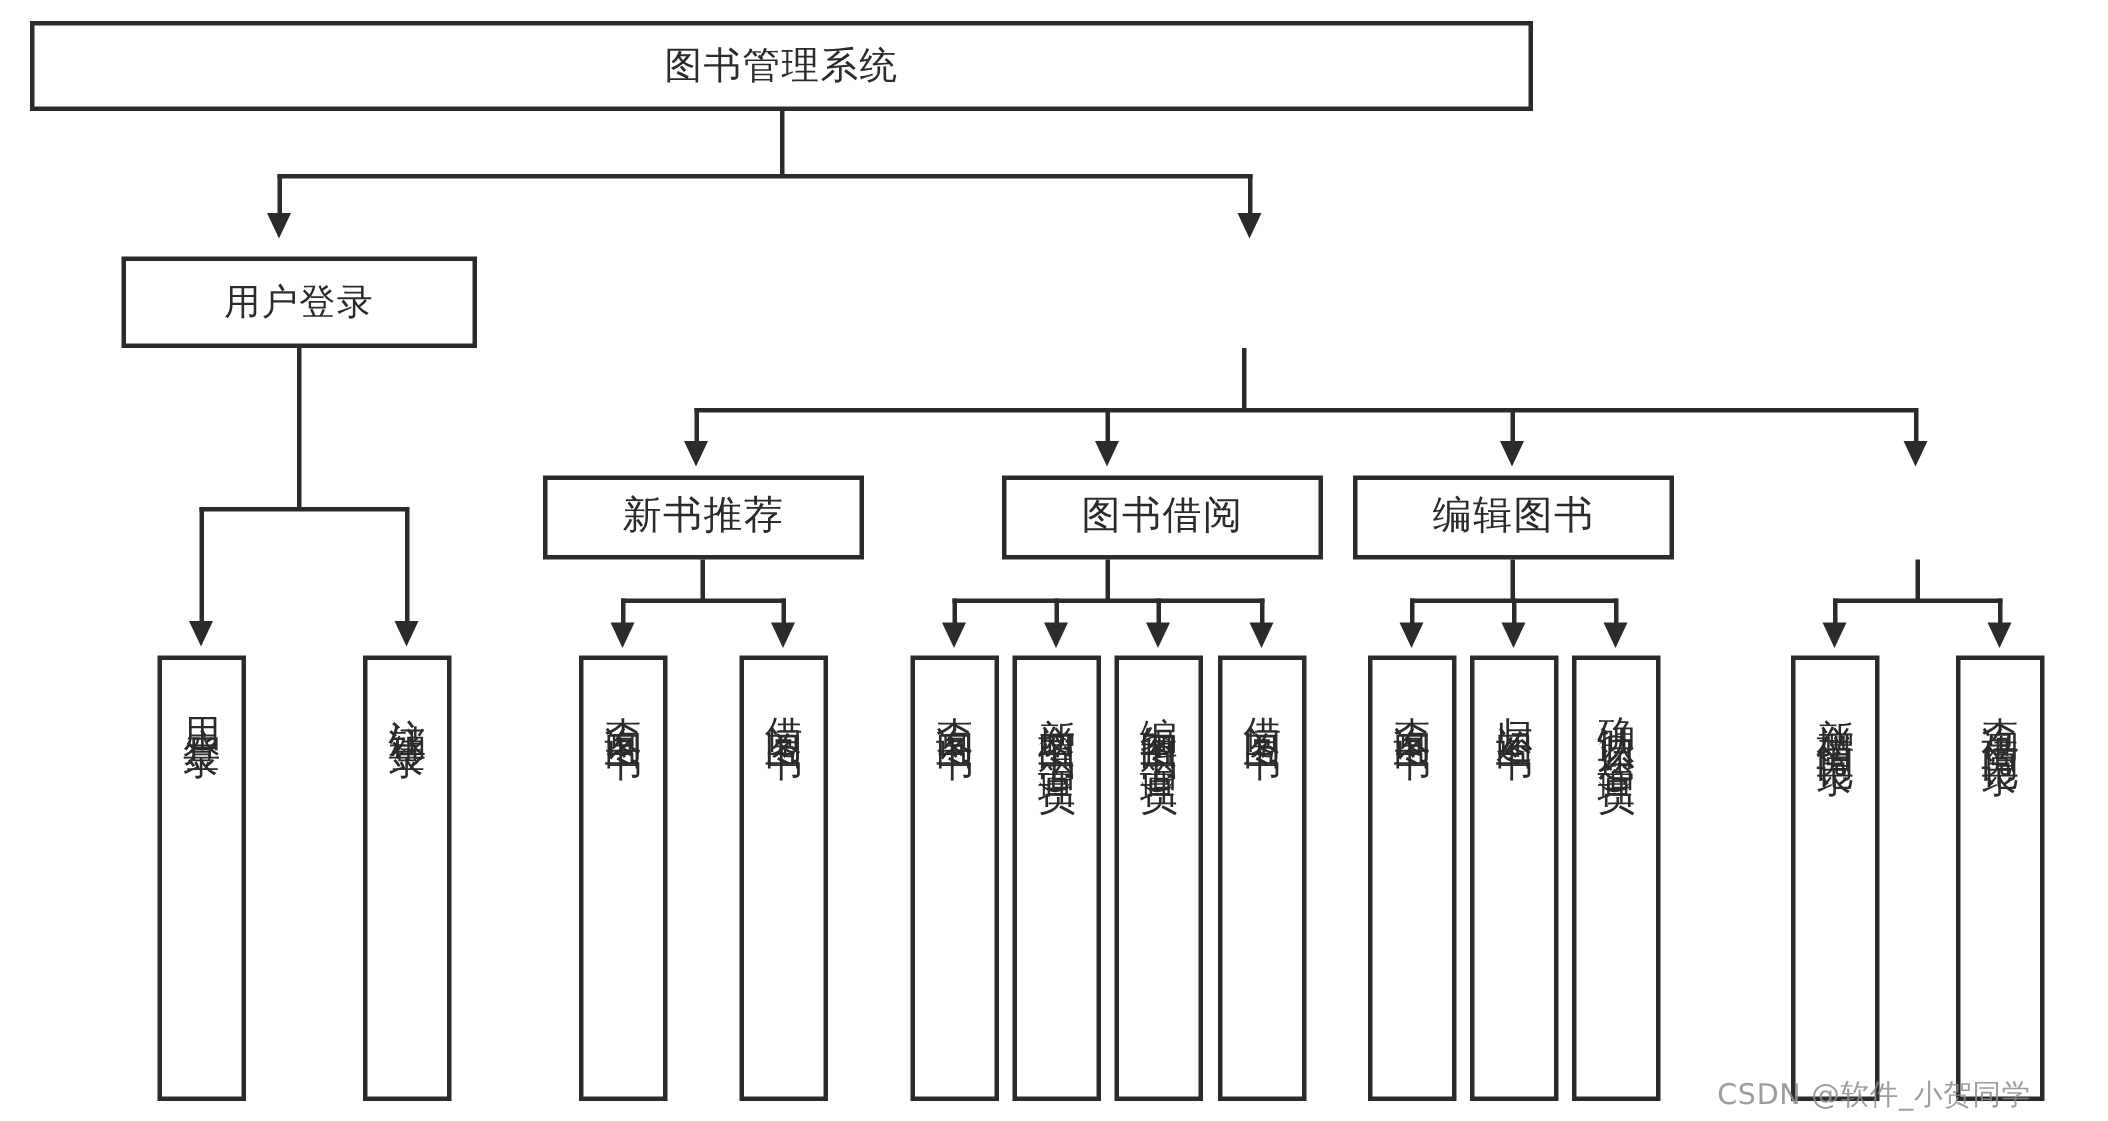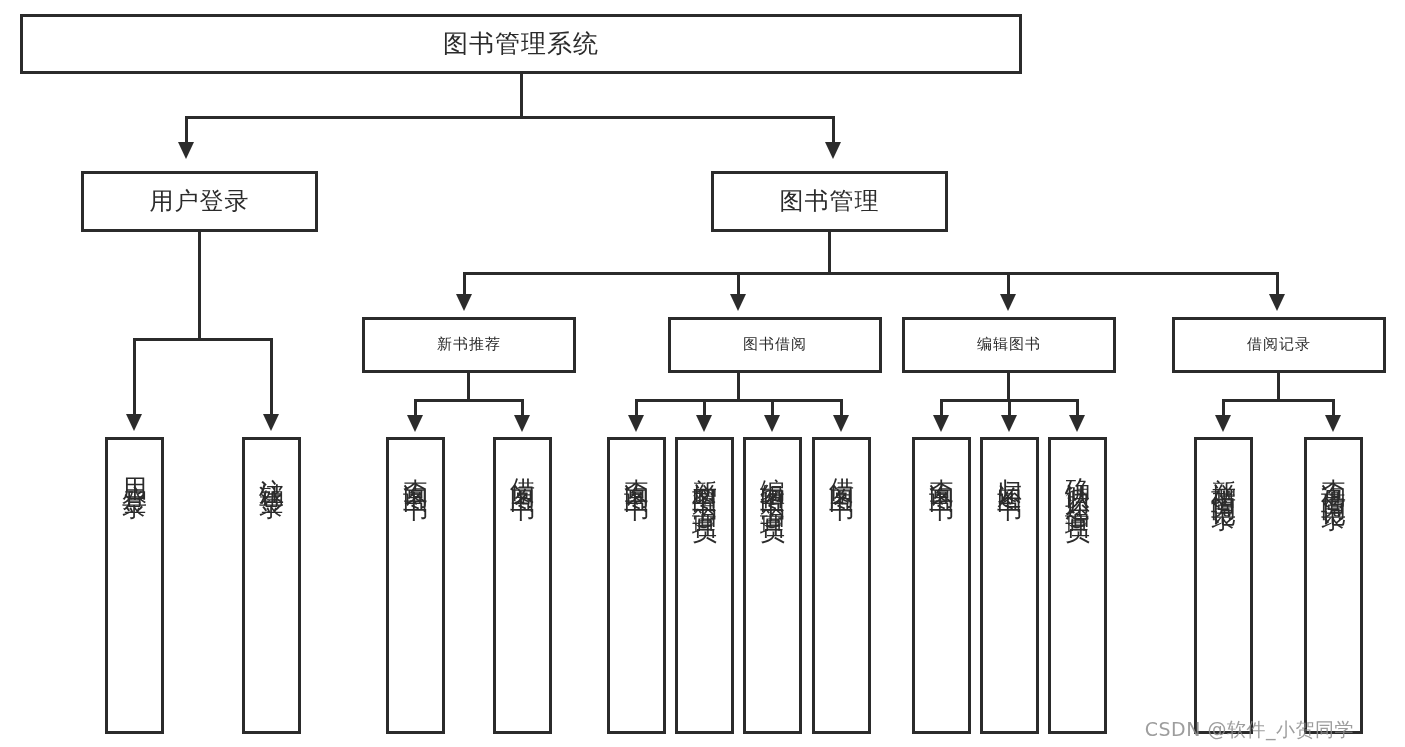--- a/index.html
+++ b/index.html
@@ -95,9 +95,6 @@
     <span class="label">用户登录</span>
   </div>
 
-  <div class="node level2" style="left:711px;top:171px;width:237px;height:61px;">
-    <span class="label">图书管理</span>
-  </div>
 
   <div class="line vline" style="left:198px;top:232px;width:3px;height:108px;"></div>
   <div class="line hline" style="left:133px;top:338px;width:137px;height:3px;"></div>

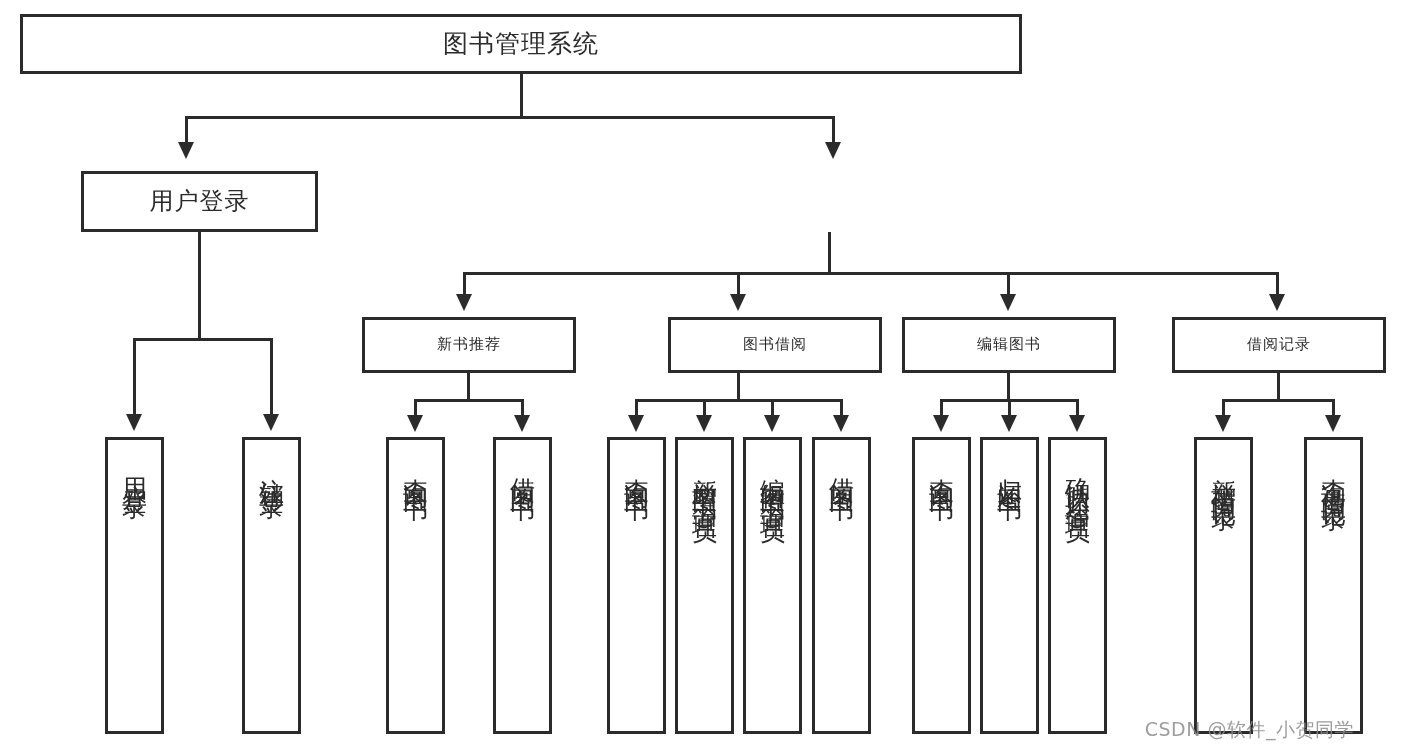--- a/index.html
+++ b/index.html
@@ -44,7 +44,7 @@
 
   .node.root .label{font-size:25px;}
   .node.level2 .label{font-size:24px;}
-  .node.level3 .label{font-size:15px;}
+  .node.level3 .label{font-size:26px;}
 
   
   .node.leaf{

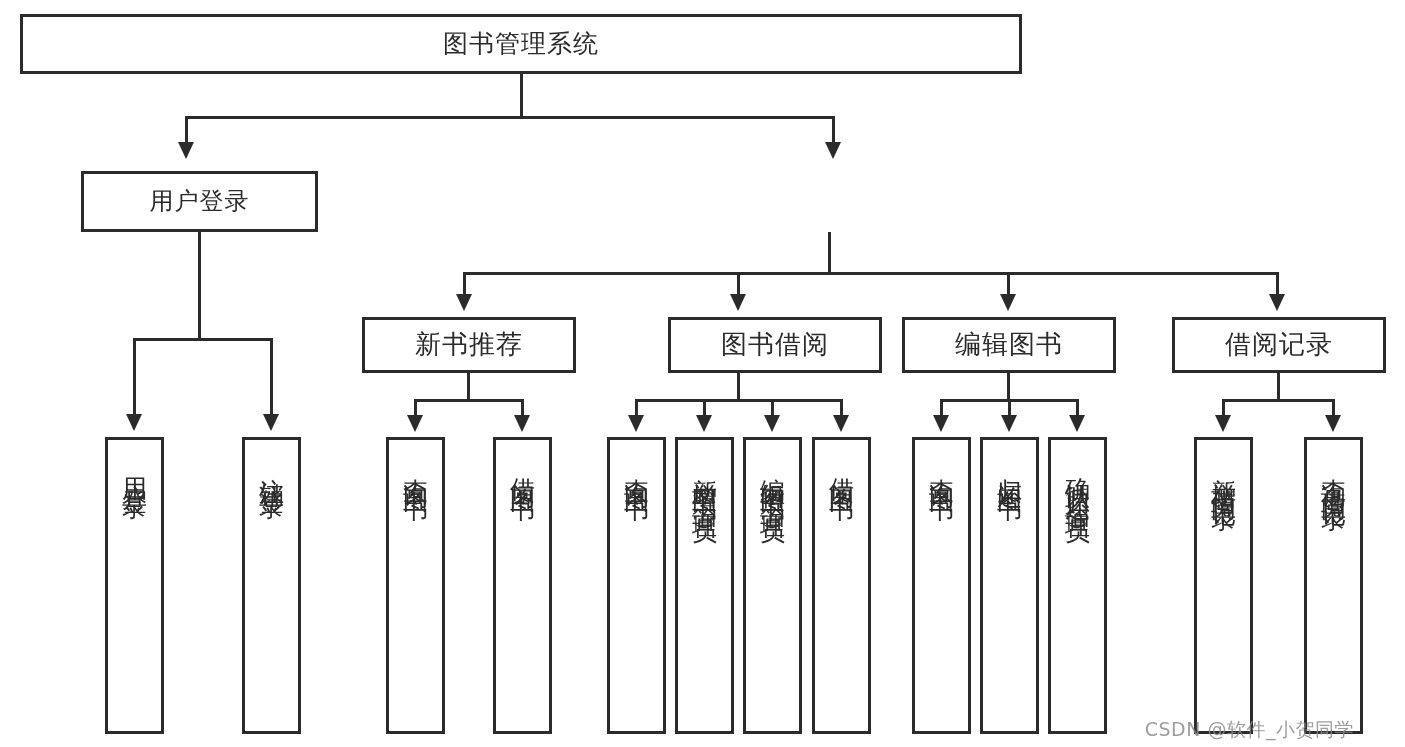--- a/index.html
+++ b/index.html
@@ -130,9 +130,6 @@
     <span class="label">编辑图书</span>
   </div>
 
-  <div class="node level3" style="left:1172px;top:317px;width:214px;height:56px;">
-    <span class="label">借阅记录</span>
-  </div>
 
   <div class="line vline" style="left:467px;top:373px;width:3px;height:28px;"></div>
   <div class="line hline" style="left:414px;top:399px;width:110px;height:3px;"></div>

